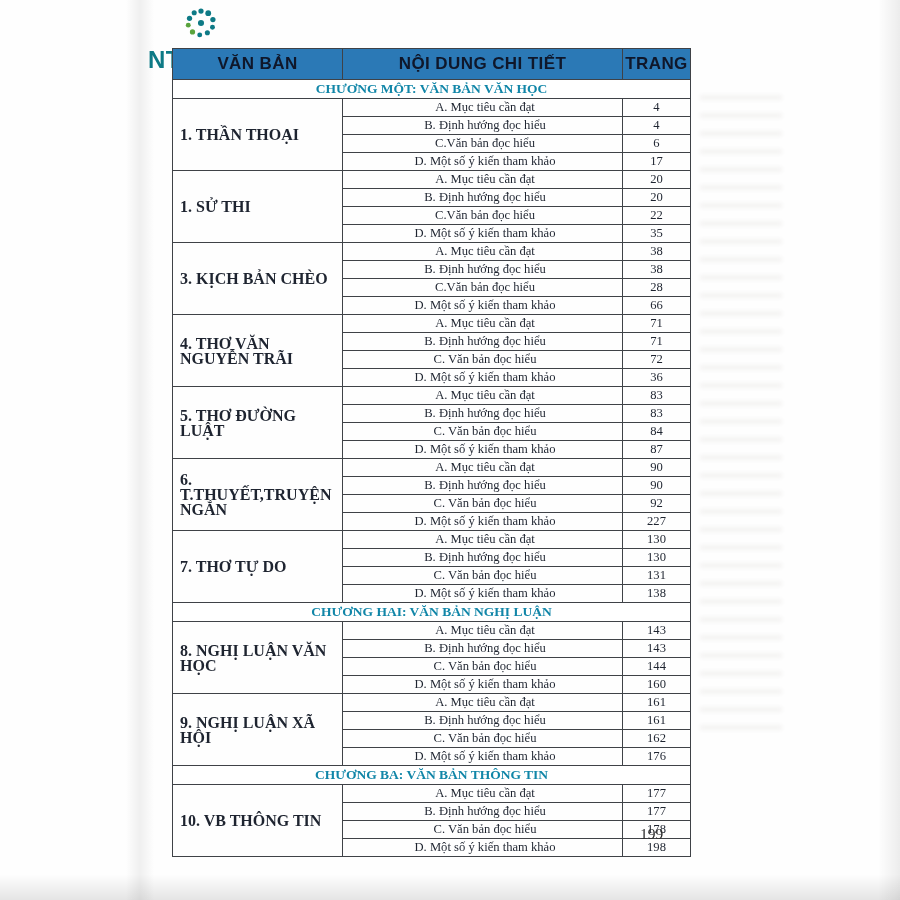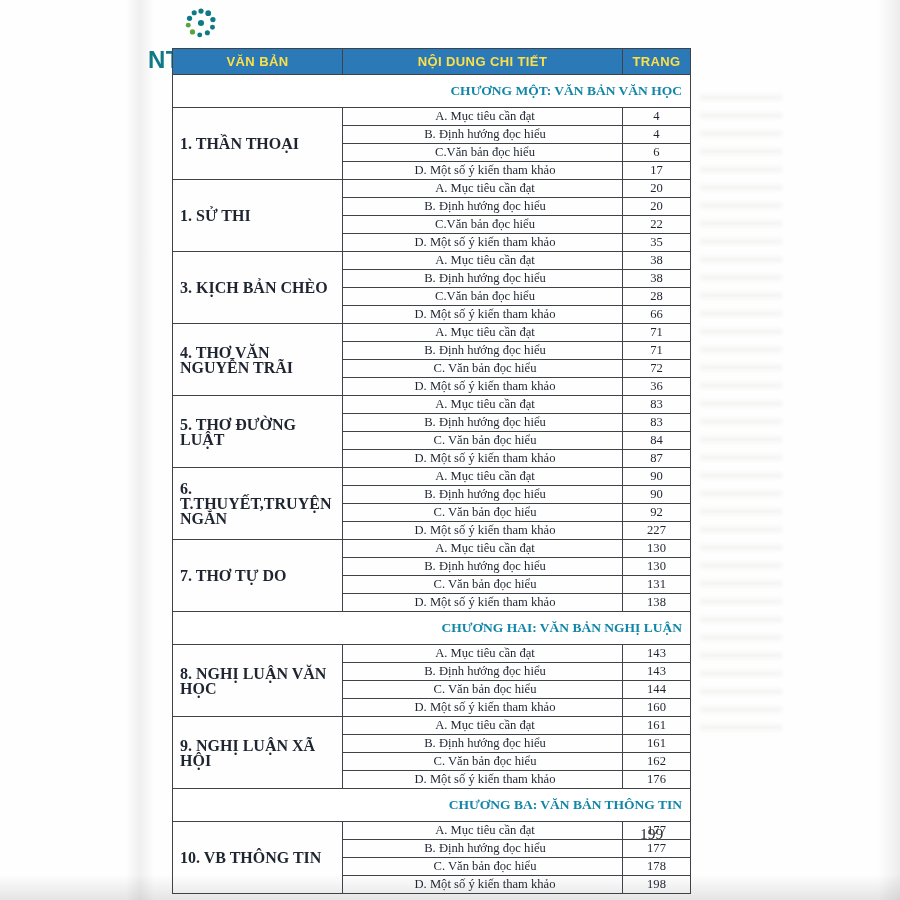--- a/index.html
+++ b/index.html
@@ -42,9 +42,9 @@
   }
   table.toc th, table.toc td { border:1px solid #3f4247; overflow:hidden; }
   table.toc th {
-    background:#2b79b6; color:#fde047;
+    background:#2b79b6; color:#0f172a;
     font-family:"Liberation Sans", sans-serif;
-    font-size:13px; font-weight:bold; letter-spacing:.4px;
+    font-size:17px; font-weight:bold; letter-spacing:.4px;
     padding:5px 2px; text-align:center;
   }
   tr.chapter-row td {

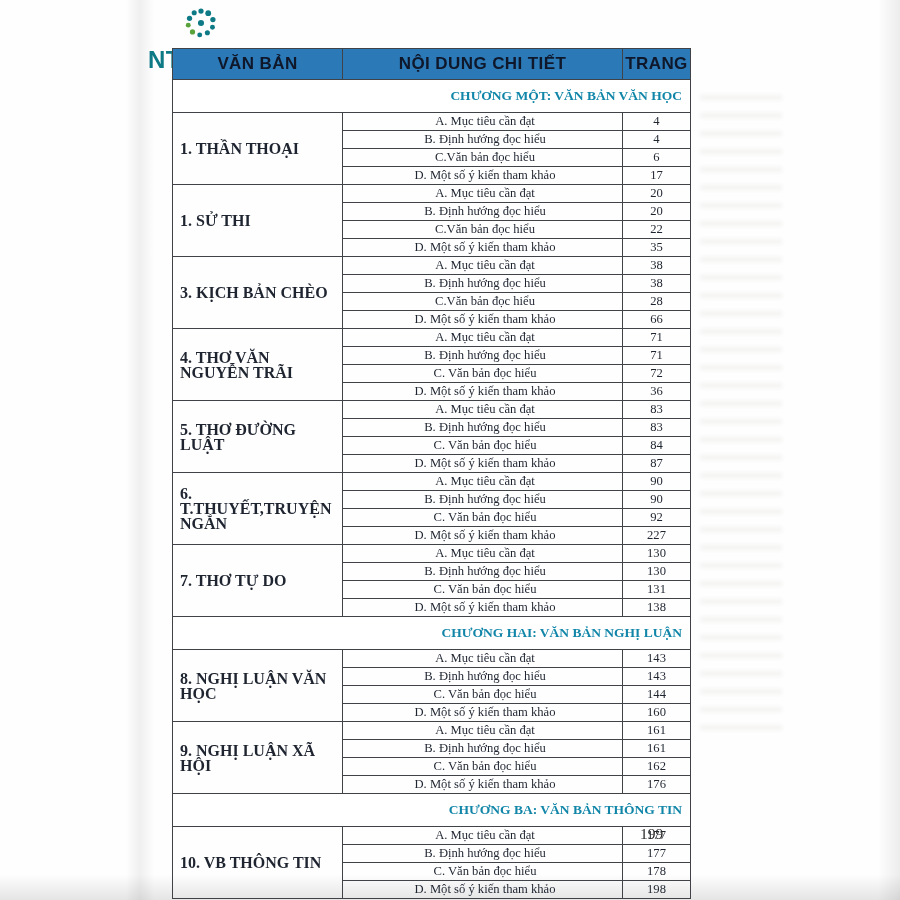--- a/index.html
+++ b/index.html
@@ -48,8 +48,8 @@
     padding:5px 2px; text-align:center;
   }
   tr.chapter-row td {
-    color:#1186a8; font-weight:bold; text-align:right;
-    font-size:13.5px; padding:8px; background:#ffffff;
+    color:#1186a8; font-weight:bold; text-align:center;
+    font-size:13.5px; padding:1px; background:#ffffff;
   }
   td.section-cell {
     font-weight:bold; font-size:16px; line-height:15px;

